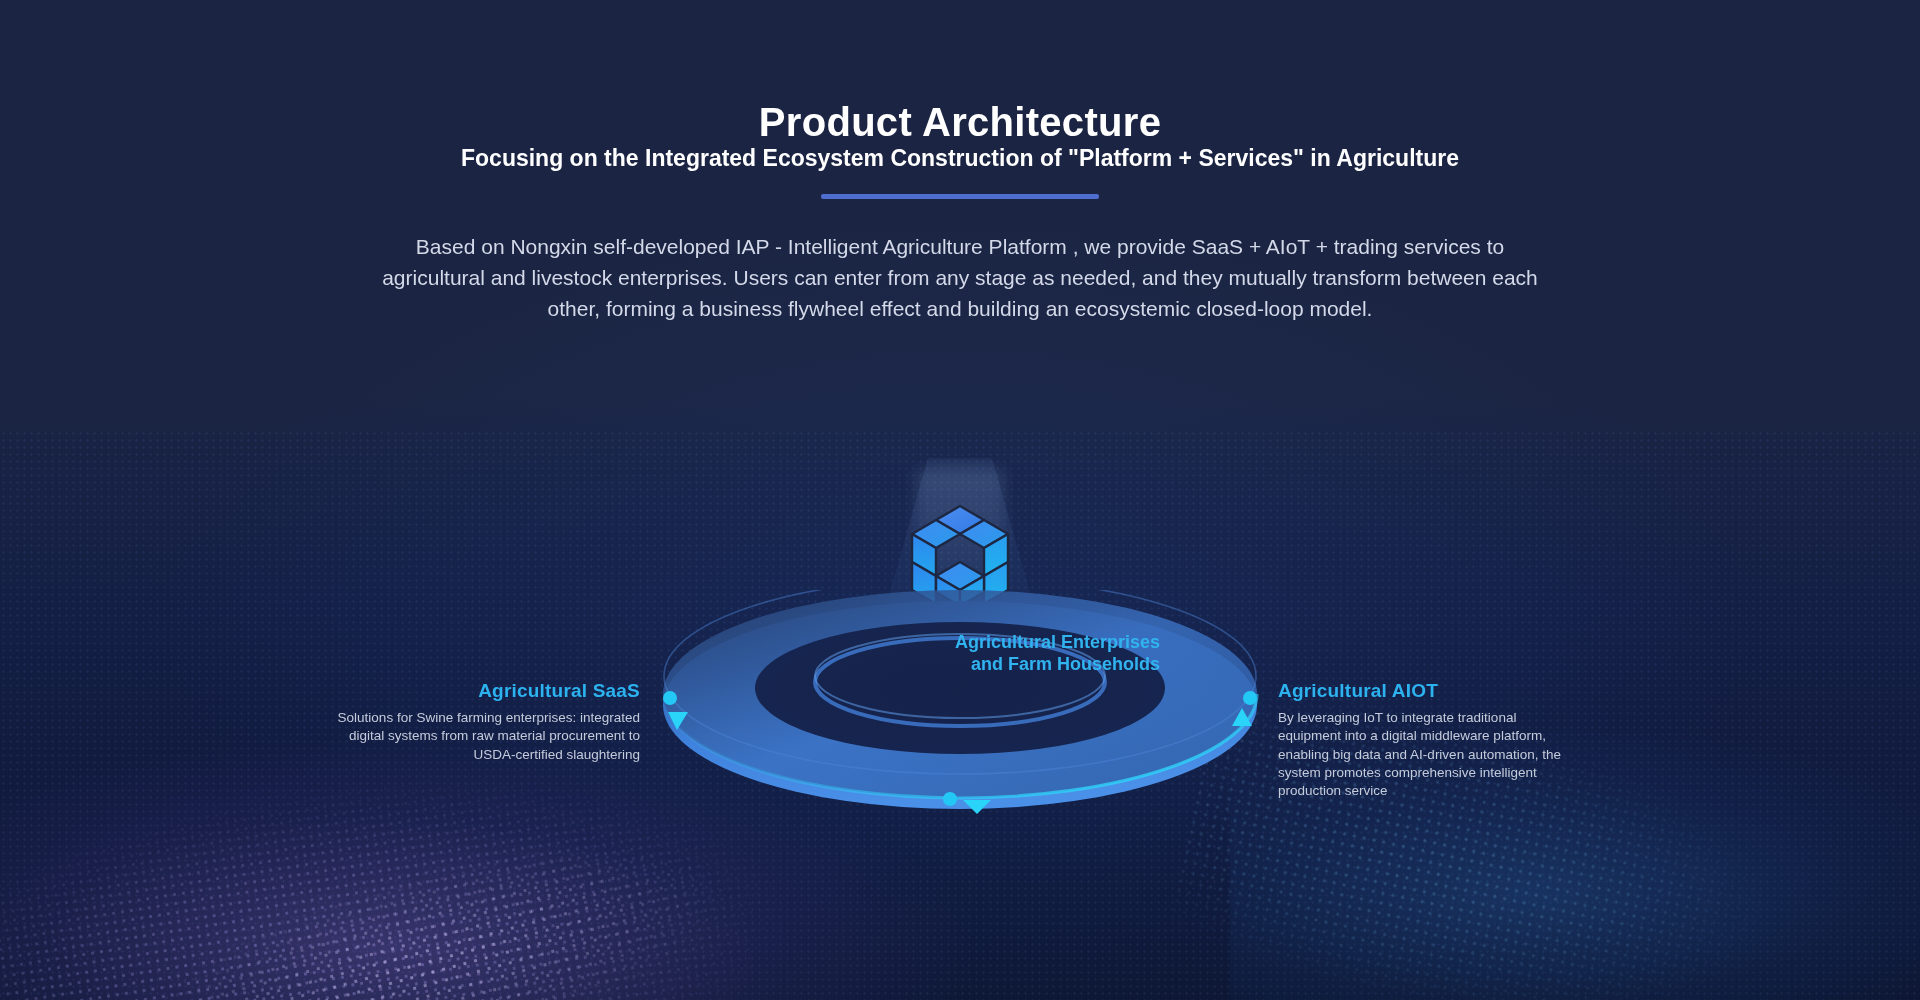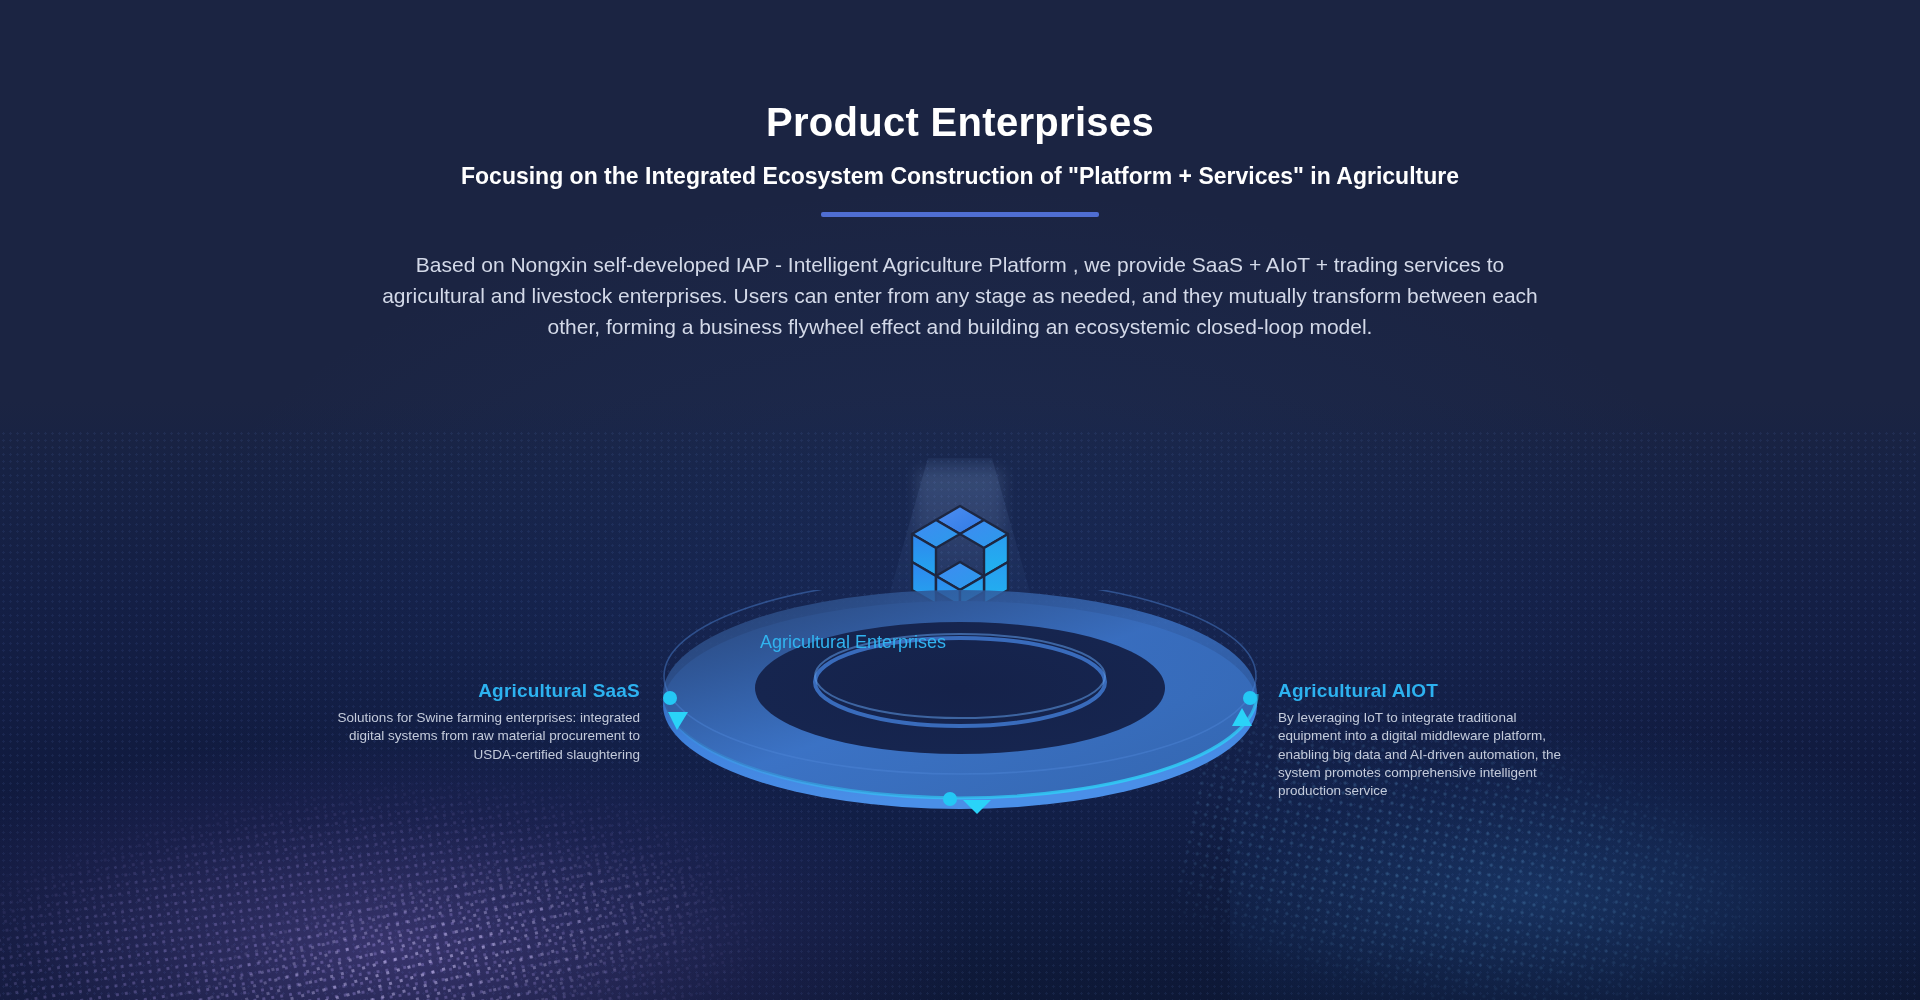--- a/index.html
+++ b/index.html
@@ -161,7 +161,7 @@
   <div class="bg-layer bg-wave-blue"></div>
 
   <div class="header">
-    <div class="title">Product Enterprises</div>
+    <div class="title">Product Architecture</div>
     <div class="subtitle">Focusing on the Integrated Ecosystem Construction of "Platform + Services" in Agriculture</div>
     <div class="divider"></div>
     <div class="intro">Based on Nongxin self-developed IAP - Intelligent  Agriculture Platform , we provide SaaS + AIoT + trading services to agricultural and livestock enterprises. Users can enter from any stage as needed, and they mutually transform between each other, forming a business flywheel effect and building an ecosystemic closed-loop model.</div>

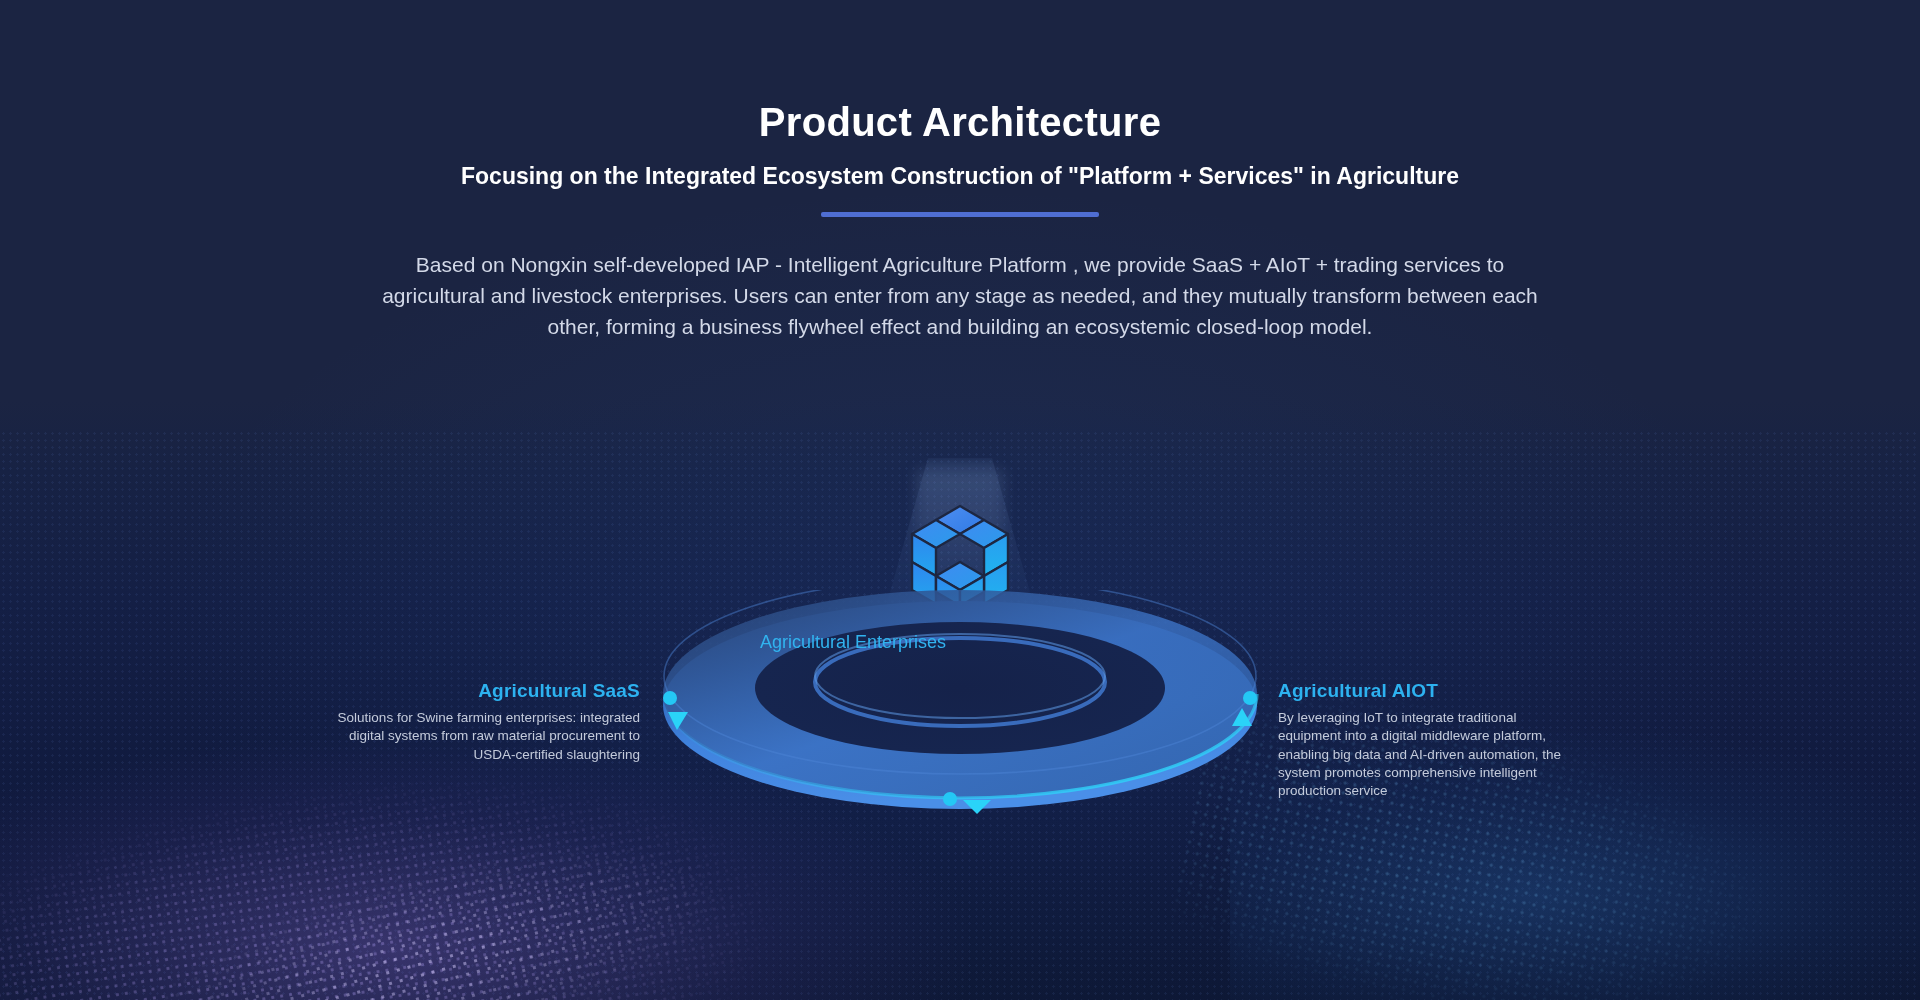--- a/index.html
+++ b/index.html
@@ -82,7 +82,6 @@
     letter-spacing:.3px;
   }
   .subtitle {
-    margin-top:18px;
     font-size:23px; font-weight:bold; color:#ffffff;
   }
   .divider {

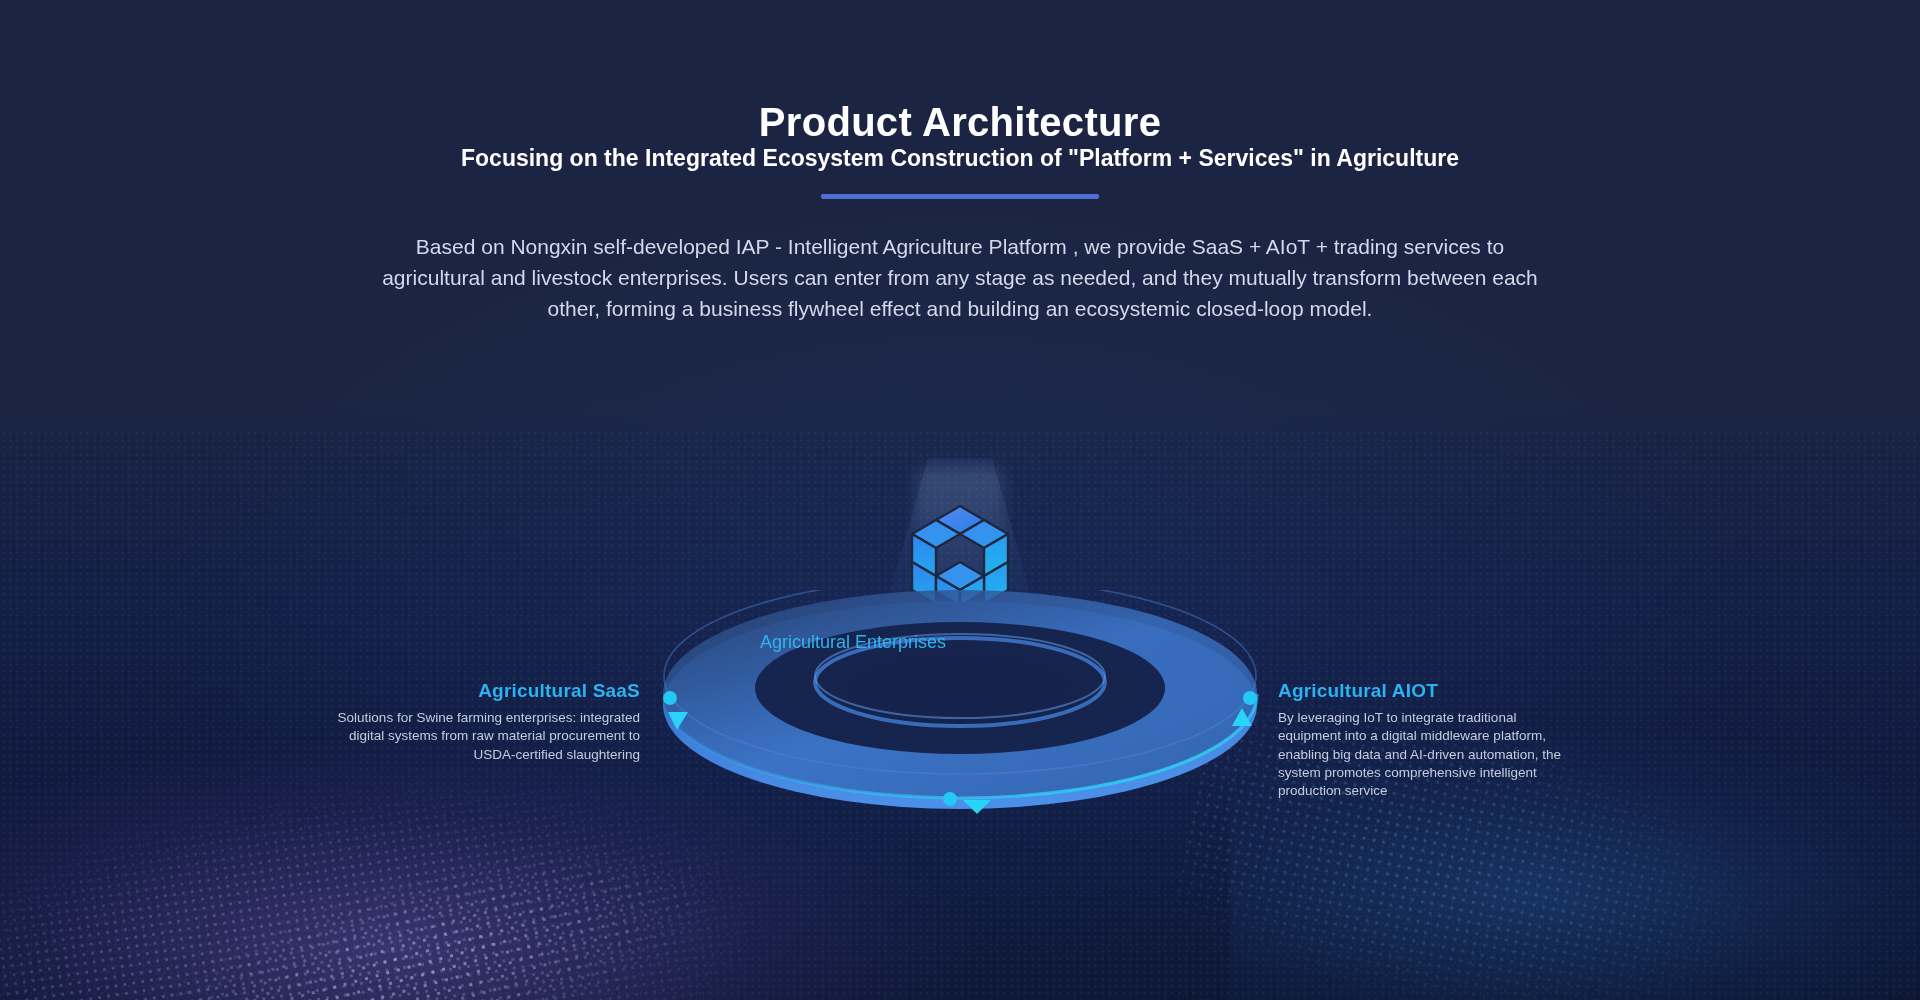--- a/index.html
+++ b/index.html
@@ -123,8 +123,8 @@
   .center-label {
     position:absolute;
     left:760px; top:632px;
-    width:400px; text-align:left;
-    font-size:18px; font-weight:normal; line-height:1.22;
+    width:400px; text-align:right;
+    font-size:18px; font-weight:bold; line-height:1.22;
     color:#31b3ef;
   }
   .center-label .l2 { display:block; }

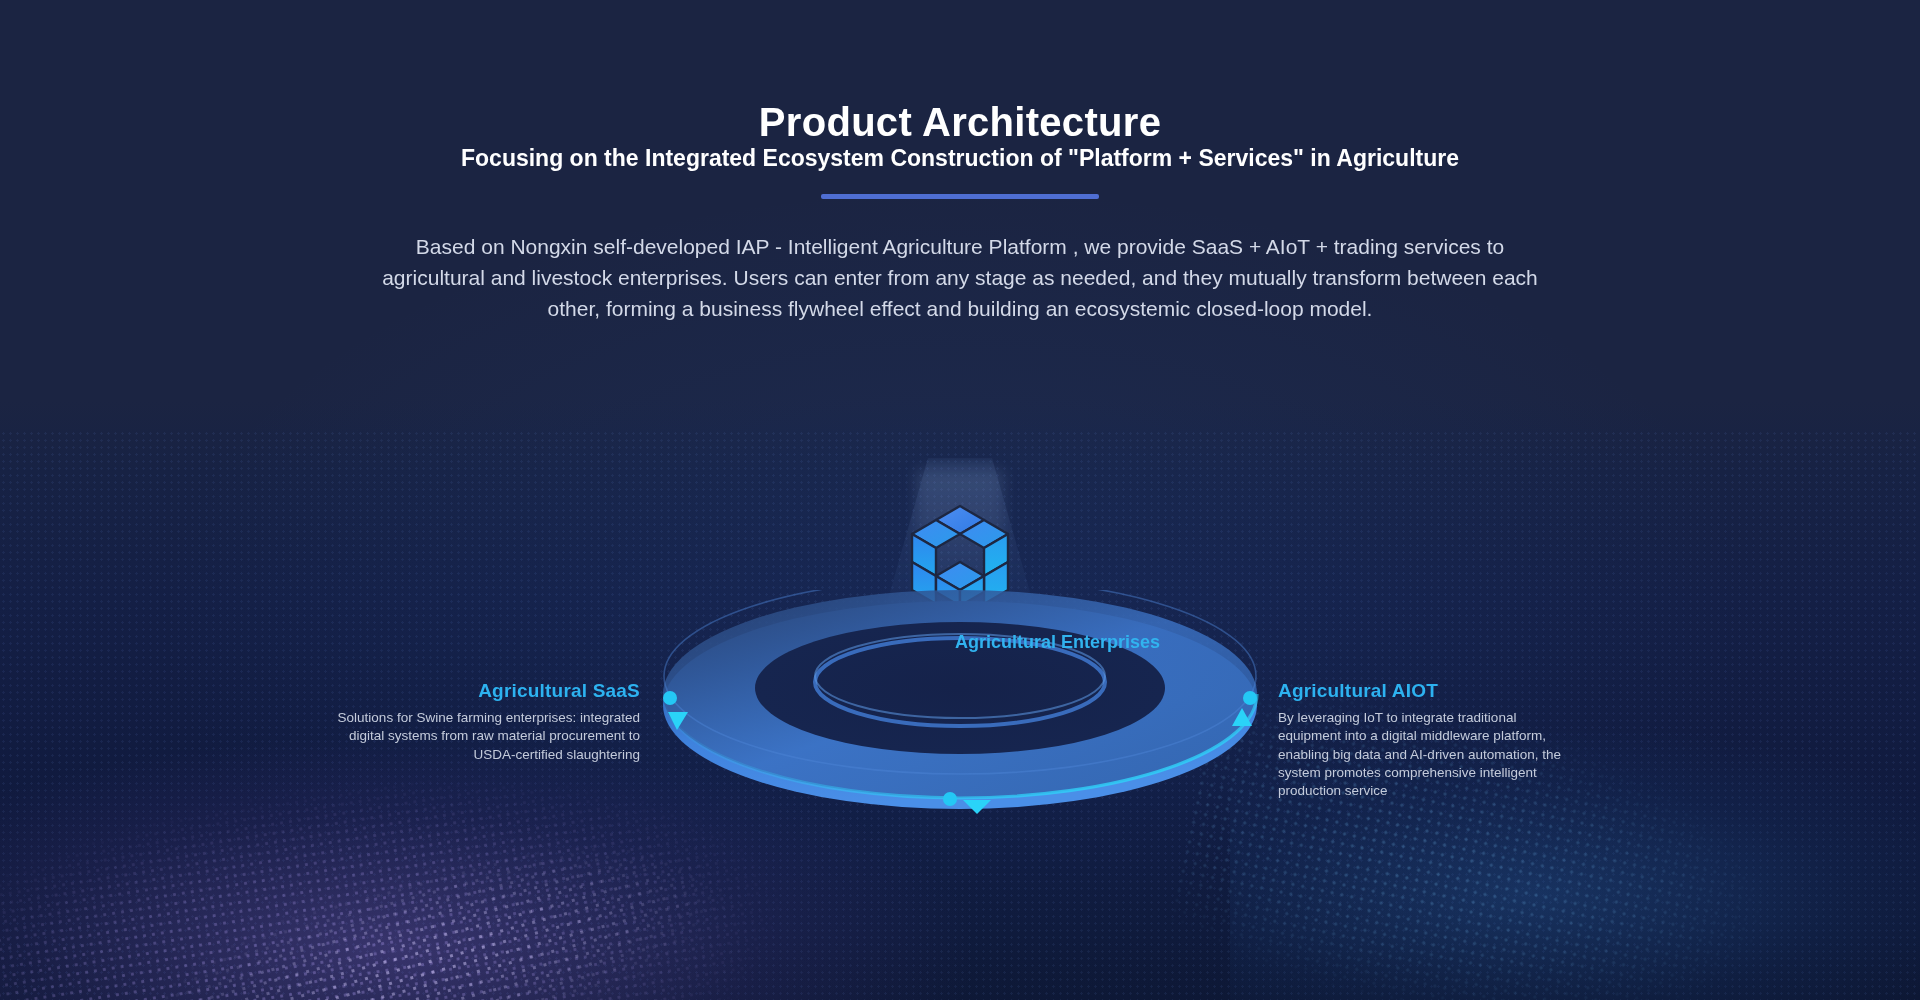--- a/index.html
+++ b/index.html
@@ -268,6 +268,7 @@
 
     <div class="center-label">
       <span>Agricultural Enterprises</span>
+      <span class="l2">and Farm Households</span>
     </div>
 
     <div class="node node-saas">

